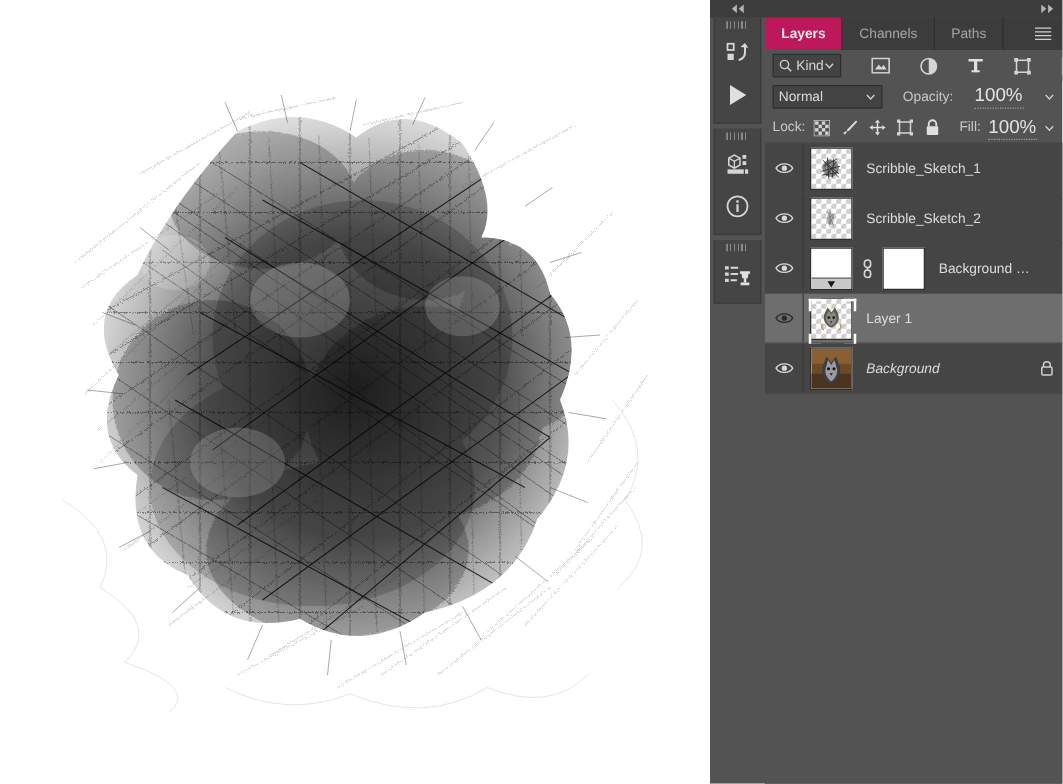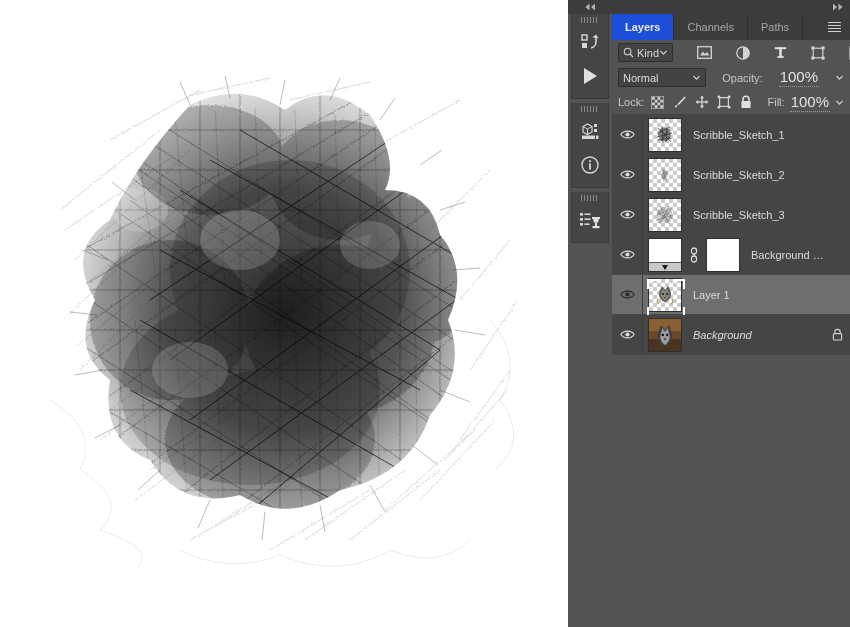--- a/index.html
+++ b/index.html
@@ -121,7 +121,7 @@
     border-right: 1px solid #2f2f2f;
   }
   .tab.active {
-    background: #1d4ed8;
+    background: #be185d;
     color: #e8e8e8;
     font-weight: bold;
   }

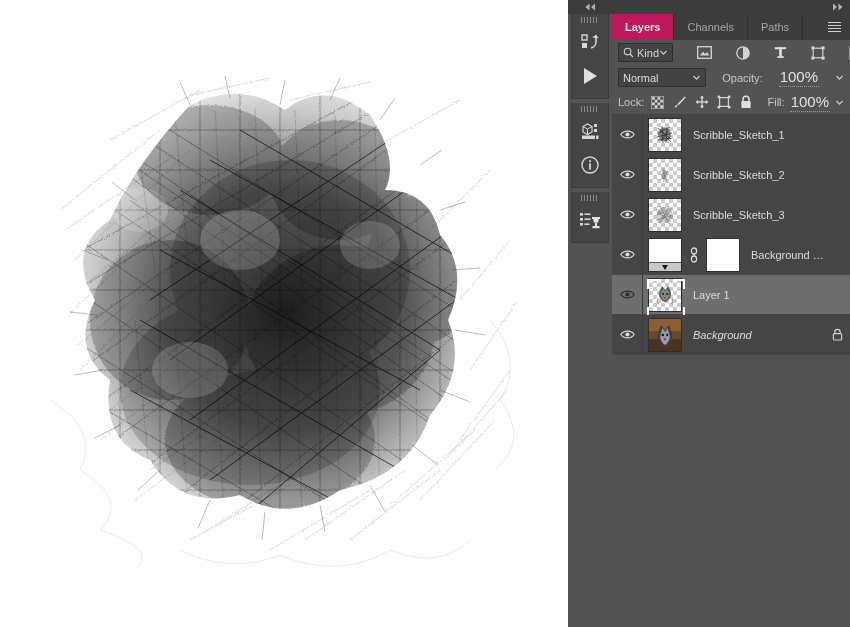--- a/index.html
+++ b/index.html
@@ -724,27 +724,6 @@
         <div class="lock-cell"></div>
       </div>
 
-      <div class="layer-row">
-        <div class="eye-cell">
-          <svg width="15" height="11" viewBox="0 0 15 11">
-            <path d="M0.8 5.5 C3.5 1 11.5 1 14.2 5.5 C11.5 10 3.5 10 0.8 5.5 Z" fill="none" stroke="#dadada" stroke-width="1.1"></path>
-            <circle cx="7.5" cy="5.5" r="2.1" fill="#dadada"></circle>
-          </svg>
-        </div>
-        <div class="thumb-cell">
-          <div class="thumb">
-            <svg width="32" height="32" viewBox="0 0 32 32">
-              <g stroke="#555" stroke-width="0.7" fill="none" opacity="0.6">
-                <path d="M7 10 L24 20 M8 16 L23 9 M7 21 L24 16 M11 7 L20 25
-                         M20 7 L11 25 M9 13 L22 23 M10 24 L22 12"></path>
-              </g>
-              <ellipse cx="15.5" cy="16" rx="8" ry="8" fill="#666" opacity="0.3"></ellipse>
-            </svg>
-          </div>
-        </div>
-        <div class="layer-name">Scribble_Sketch_3</div>
-        <div class="lock-cell"></div>
-      </div>
 
       <div class="layer-row">
         <div class="eye-cell">

